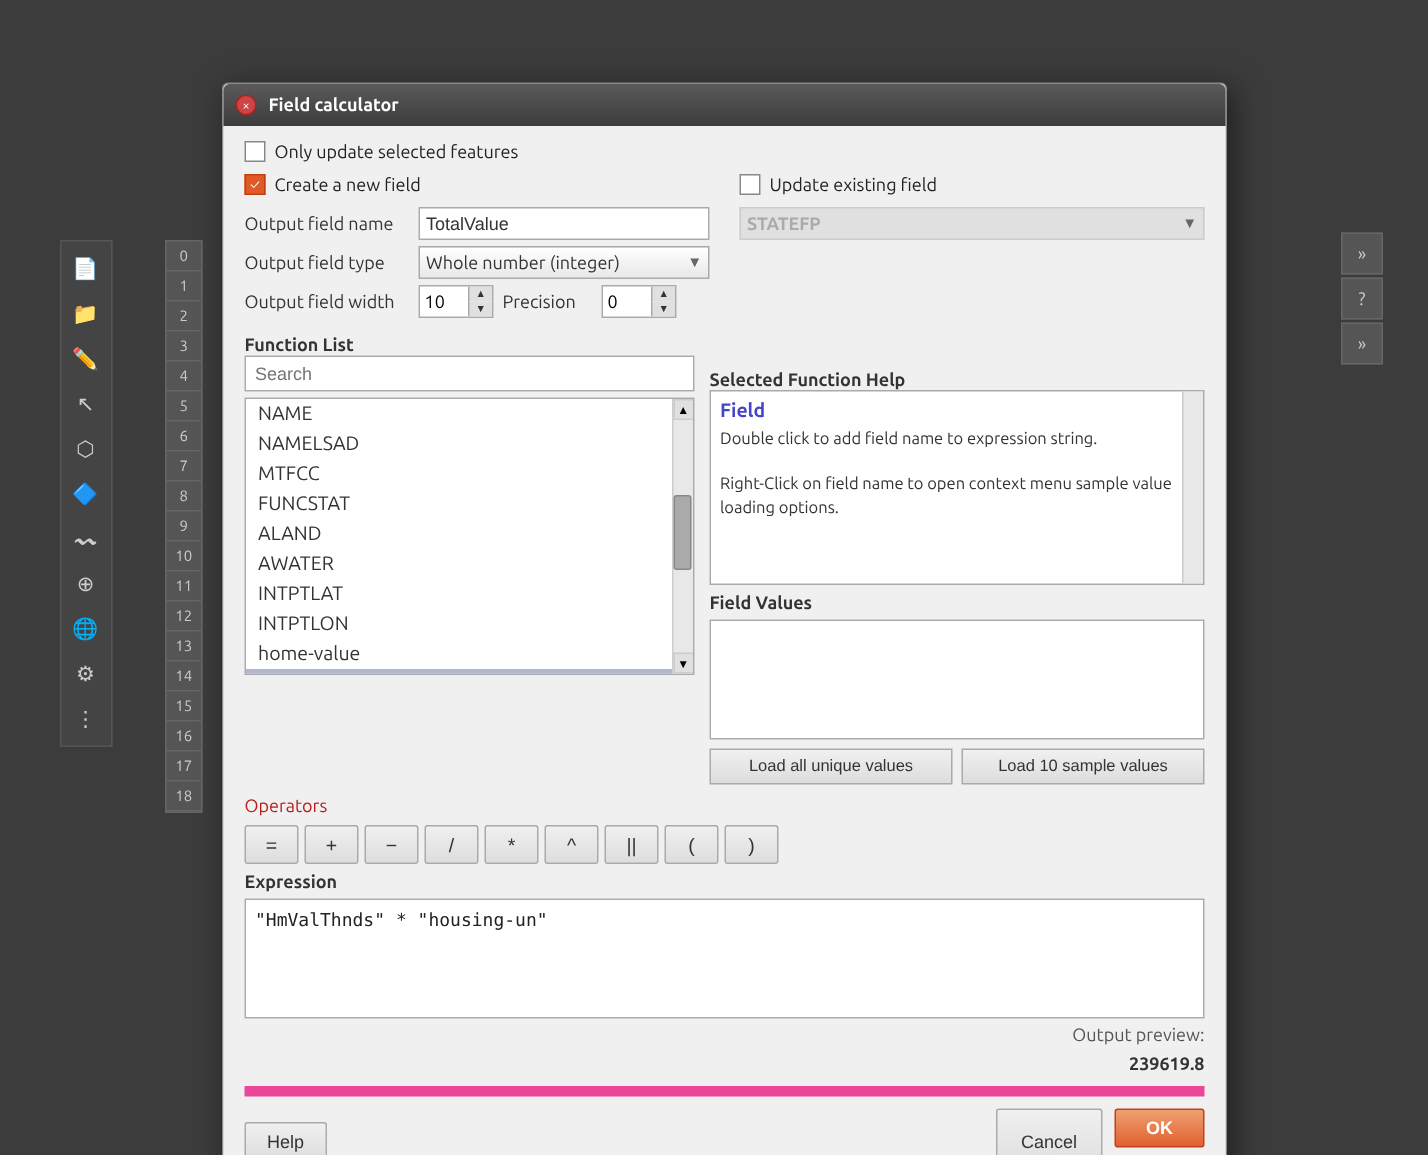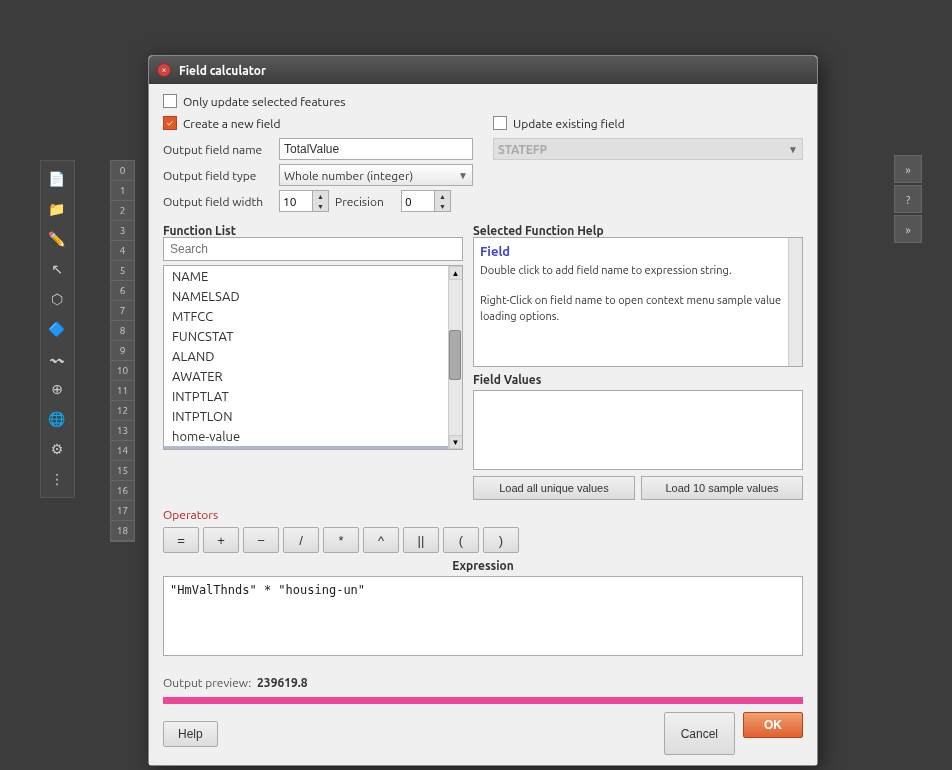--- a/index.html
+++ b/index.html
@@ -327,6 +327,7 @@
     
     .right-panel {
       flex: 1;
+      margin-top: 23px;
     }
 
     .help-panel {

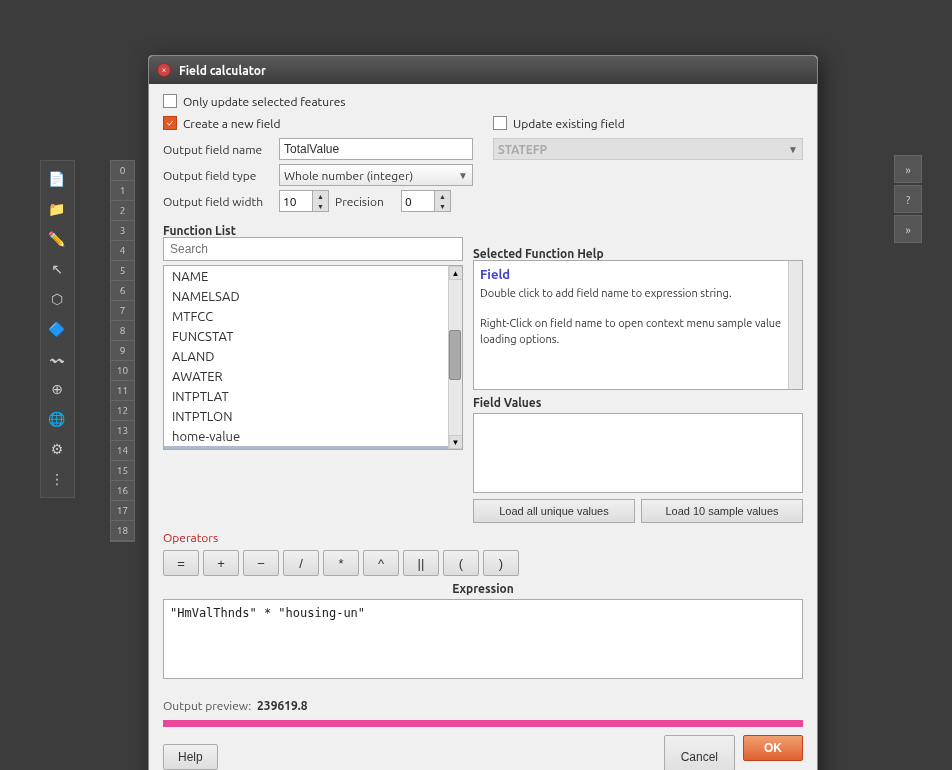--- a/index.html
+++ b/index.html
@@ -435,7 +435,6 @@
       font-weight: bold;
       color: #333;
       margin-bottom: 4px;
-      text-align: center;
     }
 
     .expression-box {

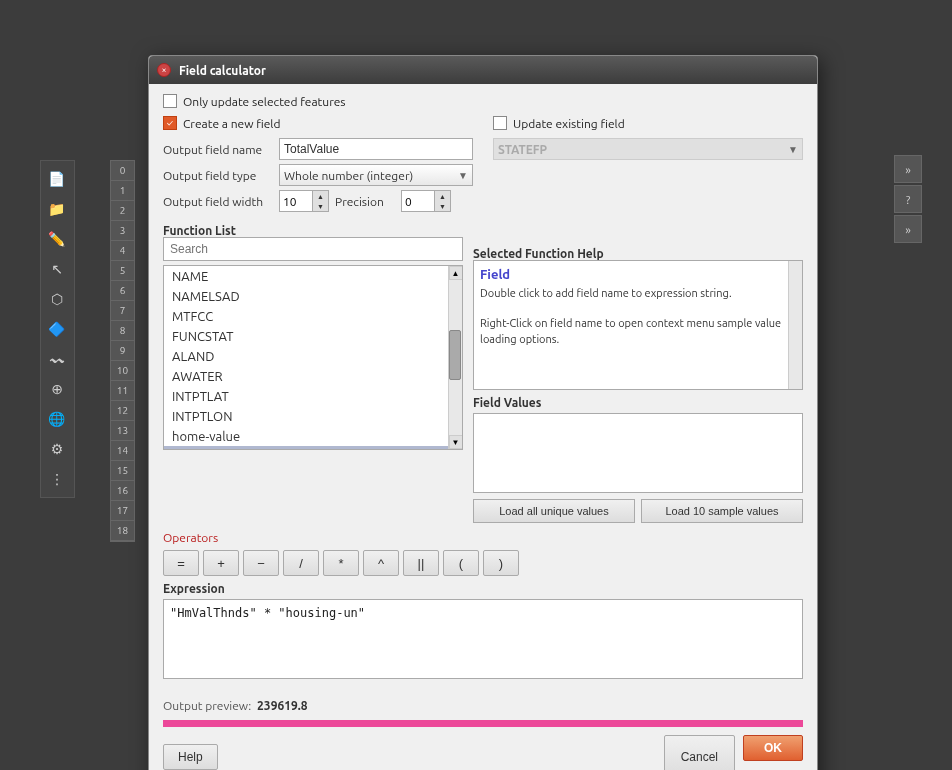--- a/index.html
+++ b/index.html
@@ -454,7 +454,8 @@
       display: flex;
       align-items: flex-end;
       gap: 6px;
-      margin-top: 18px;
+      margin-top: 2px;
+      flex-direction: column;
     }
 
     .output-preview-label {

